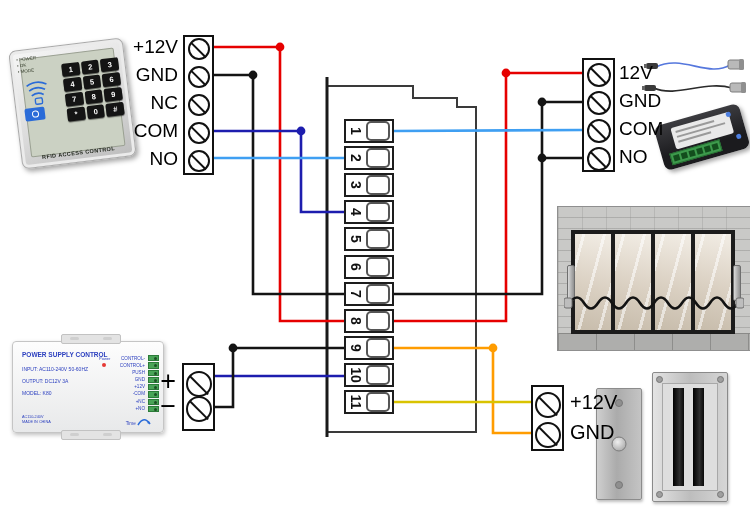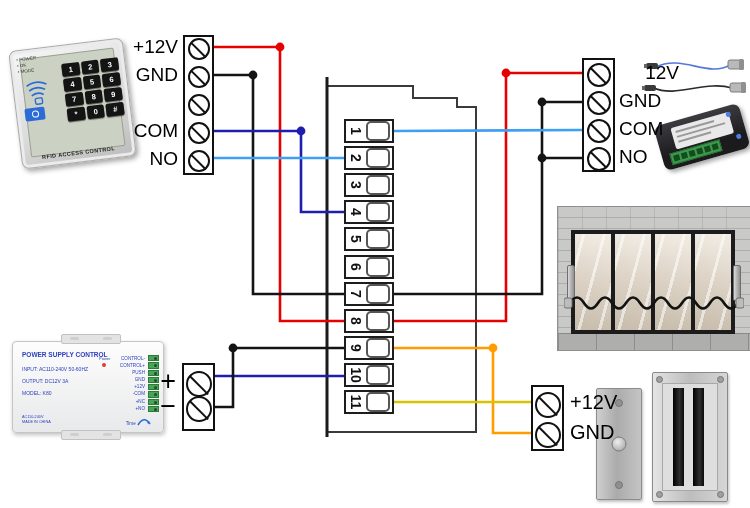--- a/index.html
+++ b/index.html
@@ -315,7 +315,7 @@
         <i></i>
       </div>
     </div>
-    <div class="blk-label" style="left: 619px; top: 73px; width: 60px; text-align: right; font-size: 19px;">12V</div>
+    <div class="blk-label" style="left: 619px; top: 73px; width: 60px; text-align: left; font-size: 19px;">12V</div>
     <div class="blk-label" style="left: 619px; top: 101px; width: 60px; text-align: left; font-size: 19px;">GND</div>
     <div class="blk-label" style="left: 619px; top: 129px; width: 60px; text-align: left; font-size: 19px;">COM</div>
     <div class="blk-label" style="left: 619px; top: 157px; width: 60px; text-align: left; font-size: 19px;">NO</div>

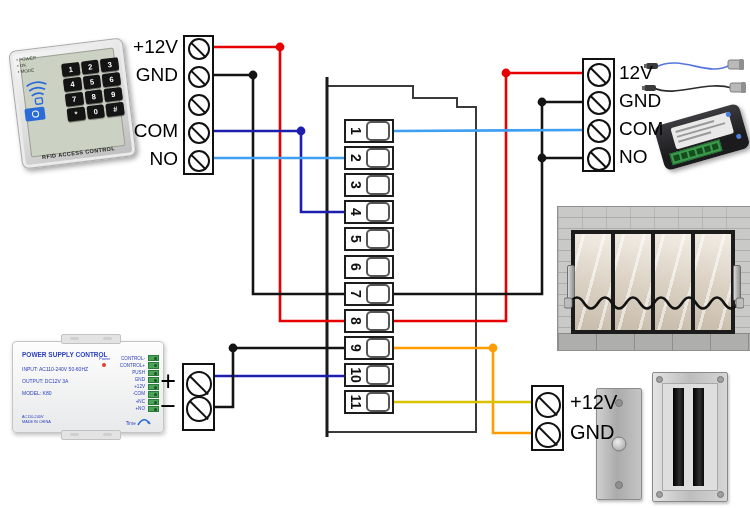--- a/index.html
+++ b/index.html
@@ -299,6 +299,7 @@
     </div>
     <div class="blk-label" style="left: 104px; top: 47px; width: 74px; text-align: right; font-size: 19px;">+12V</div>
     <div class="blk-label" style="left: 104px; top: 75px; width: 74px; text-align: right; font-size: 19px;">GND</div>
+    <div class="blk-label" style="left: 104px; top: 103px; width: 74px; text-align: right; font-size: 19px;">NC</div>
     <div class="blk-label" style="left: 104px; top: 131px; width: 74px; text-align: right; font-size: 19px;">COM</div>
     <div class="blk-label" style="left: 104px; top: 159px; width: 74px; text-align: right; font-size: 19px;">NO</div>
     <div class="tblock" style="left: 582px; top: 58px; width: 33px; height: 114px;">

